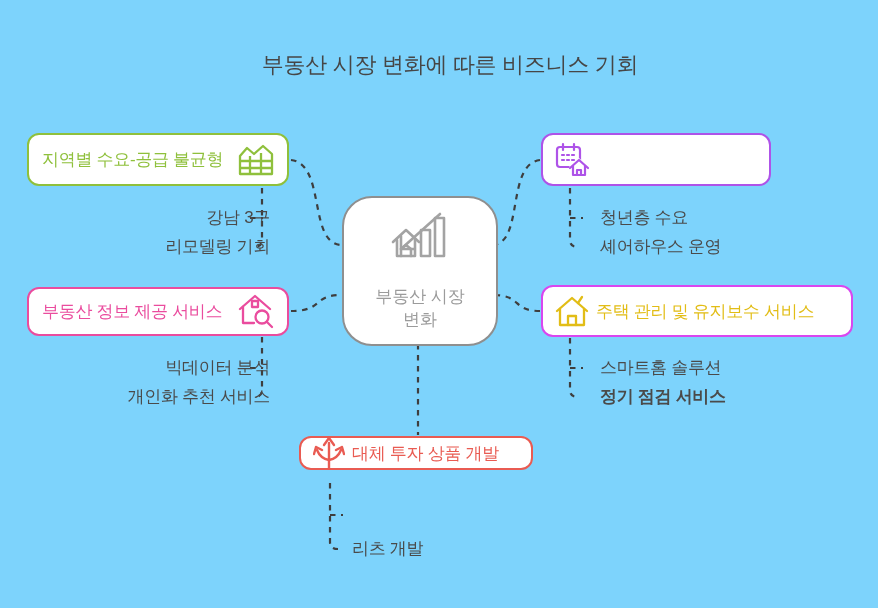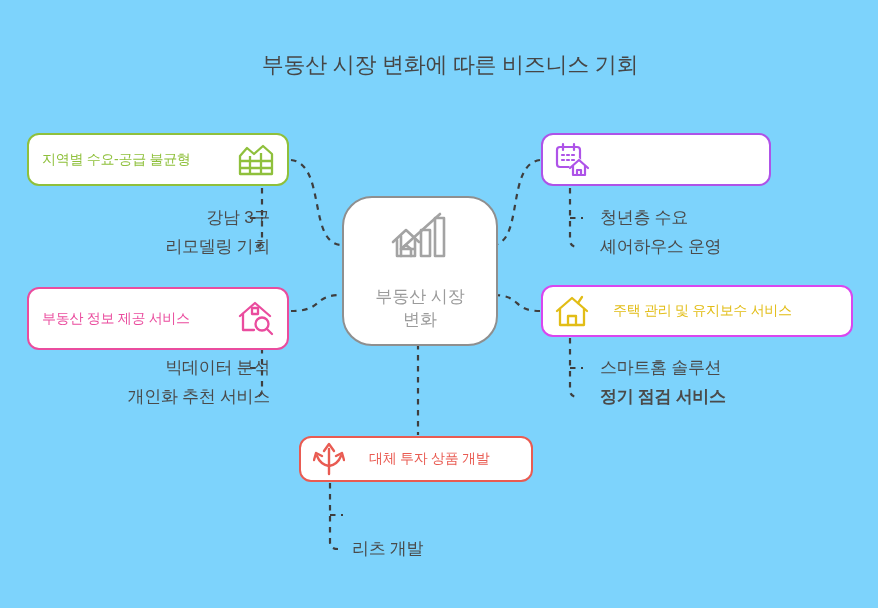--- a/index.html
+++ b/index.html
@@ -27,8 +27,8 @@
   
   .bbox{
     position:absolute;z-index:2;background:#fff;border-radius:12px;
-    display:flex;align-items:center;gap:24px;box-sizing:border-box;
-    font-size:14px;font-weight:500;letter-spacing:-0.3px;white-space:nowrap;
+    display:flex;align-items:center;gap:7px;box-sizing:border-box;
+    font-size:17px;font-weight:500;letter-spacing:-0.3px;white-space:nowrap;
   }
   .bbox svg{flex:0 0 auto;display:block;}
   .bbox .blabel{flex:0 0 auto;}

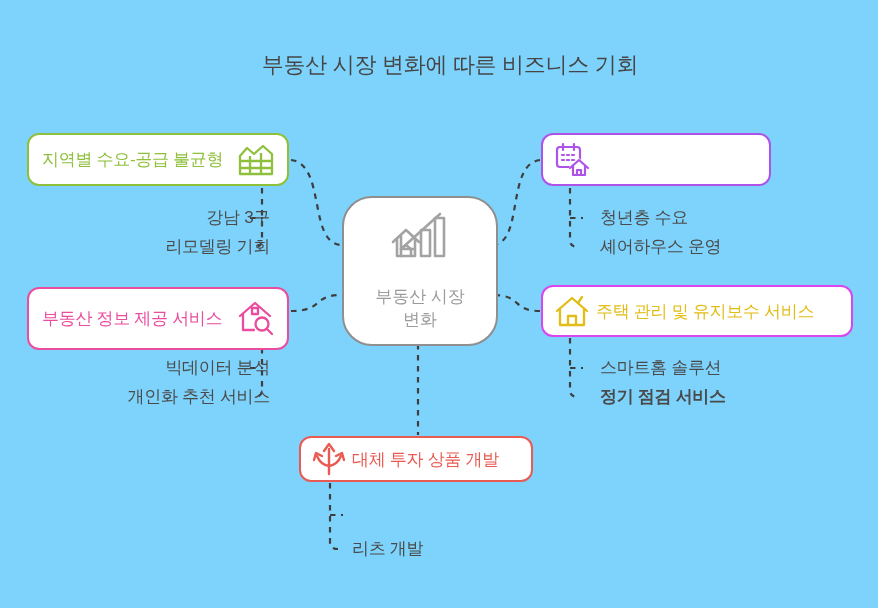--- a/index.html
+++ b/index.html
@@ -34,7 +34,7 @@
   .bbox .blabel{flex:0 0 auto;}
   .box-green {left:27px;top:133px;width:262px;height:53px;border:2px solid #8fc03c;color:#8fc03c;padding:0 13px;justify-content:space-between;}
   .box-purple{left:541px;top:133px;width:230px;height:53px;border:2px solid #ae53e8;color:#ae53e8;padding:0 12px;}
-  .box-pink  {left:27px;top:287px;width:262px;height:63px;border:2px solid #ea4c9e;color:#ea4c9e;padding:0 13px;justify-content:space-between;}
+  .box-pink  {left:27px;top:287px;width:262px;height:49px;border:2px solid #ea4c9e;color:#ea4c9e;padding:0 13px;justify-content:space-between;}
   .box-yellow{left:541px;top:285px;width:312px;height:52px;border:2px solid #d946ef;color:#e2bd16;padding:0 12px;}
   .box-red   {left:299px;top:436px;width:234px;height:46px;border:2px solid #e95b52;color:#e95b52;padding:0 12px;}
   

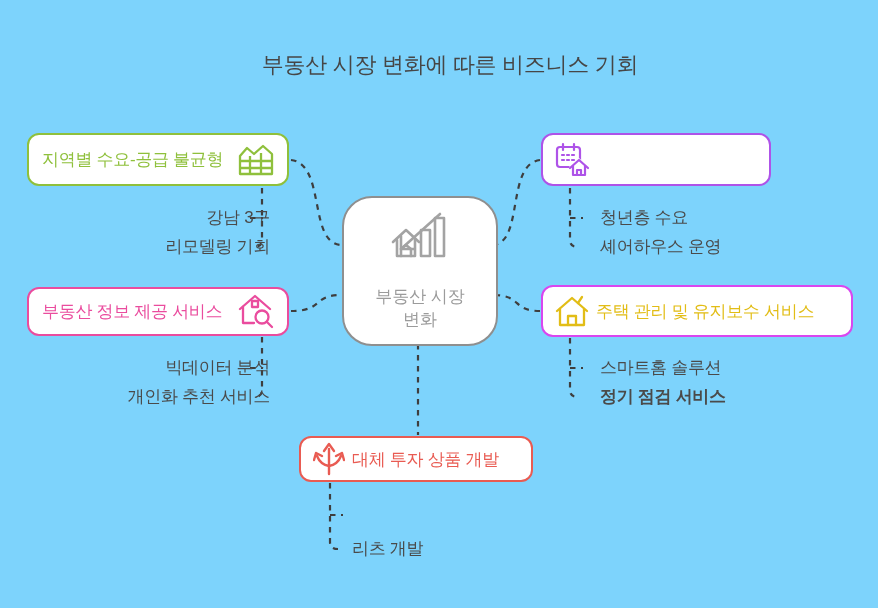--- a/index.html
+++ b/index.html
@@ -36,7 +36,7 @@
   .box-purple{left:541px;top:133px;width:230px;height:53px;border:2px solid #ae53e8;color:#ae53e8;padding:0 12px;}
   .box-pink  {left:27px;top:287px;width:262px;height:49px;border:2px solid #ea4c9e;color:#ea4c9e;padding:0 13px;justify-content:space-between;}
   .box-yellow{left:541px;top:285px;width:312px;height:52px;border:2px solid #d946ef;color:#e2bd16;padding:0 12px;}
-  .box-red   {left:299px;top:436px;width:234px;height:46px;border:2px solid #e95b52;color:#e95b52;padding:0 12px;}
+  .box-red   {left:299px;top:436px;width:234px;height:34px;border:2px solid #e95b52;color:#e95b52;padding:0 12px;}
   
   .sub{
     position:absolute;z-index:2;color:#4a4a4a;font-size:17px;line-height:26px;

